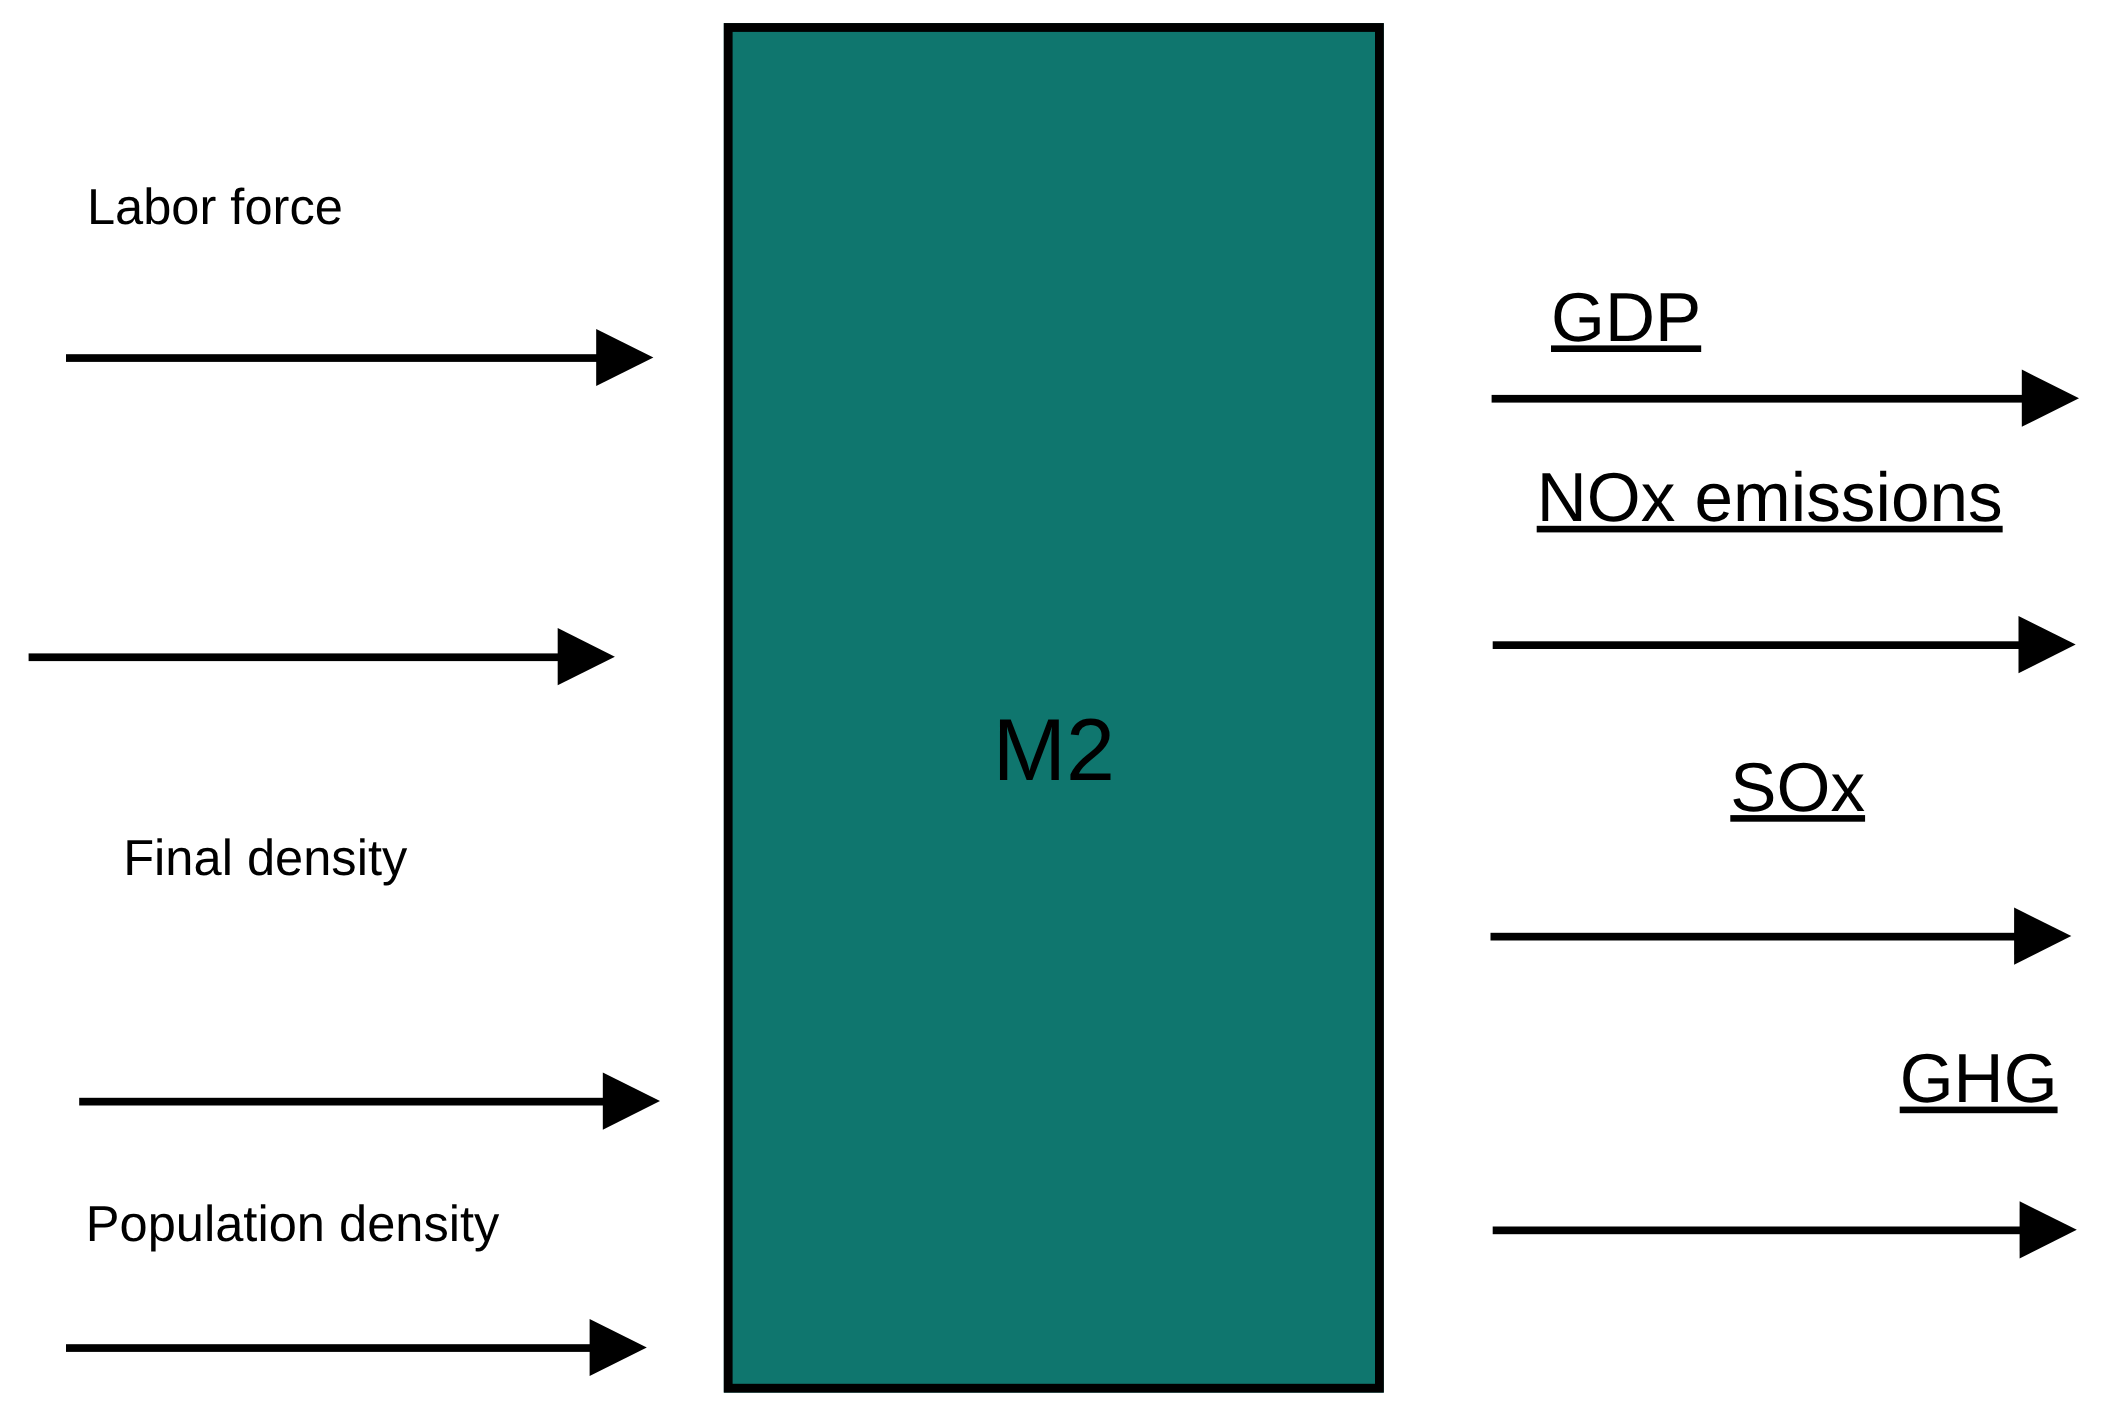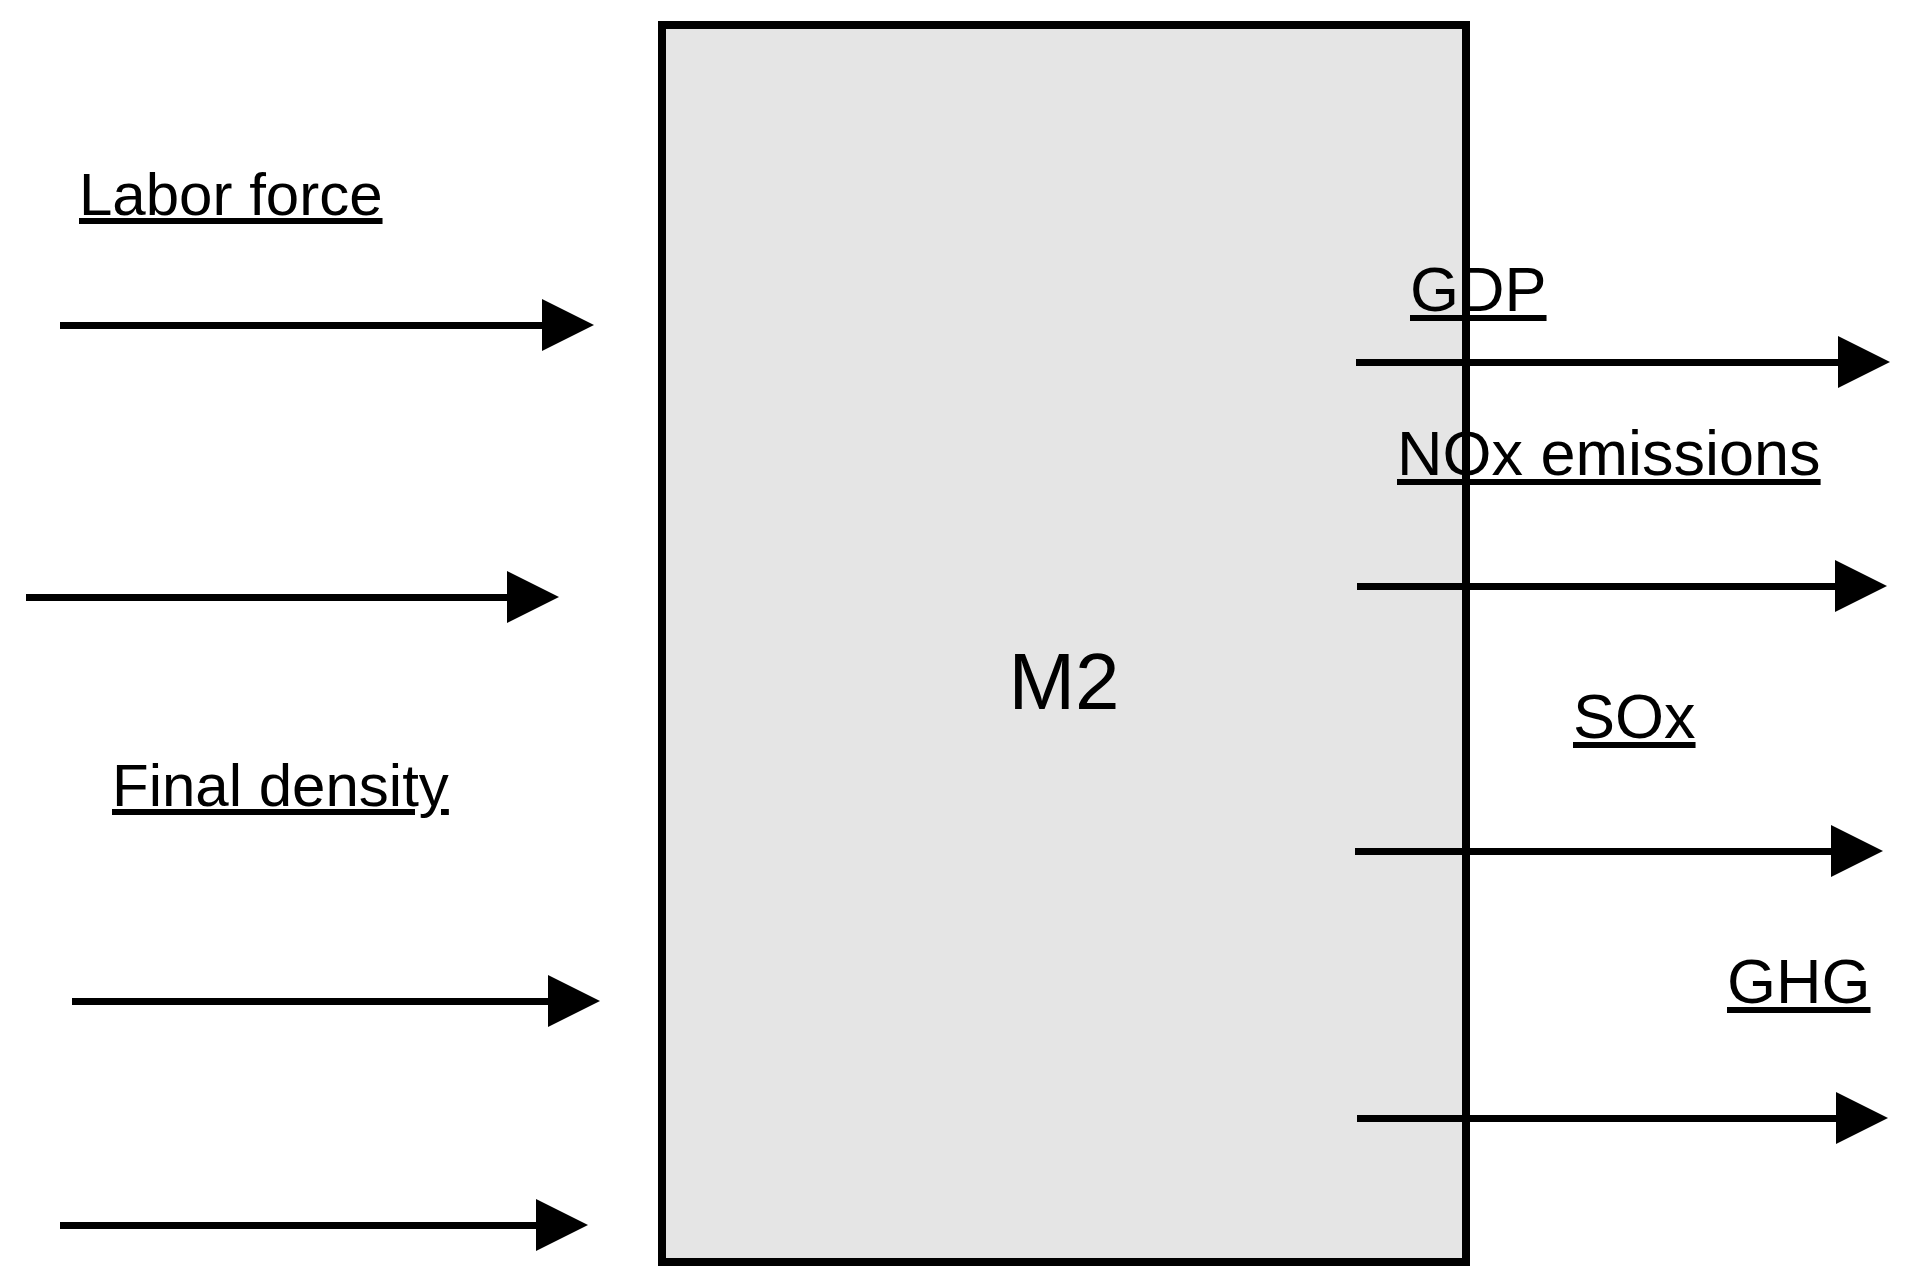--- a/index.html
+++ b/index.html
@@ -46,7 +46,7 @@
     line-height: 1;
     white-space: nowrap;
   }
-  .lbl-in  { font-size: 60px; text-decoration: underline; }
+  .lbl-in  { font-size: 46px; }
   .lbl-out { font-size: 63px; text-decoration: underline; }
 
   .l-labor       { left: 79px;   top: 165px; }

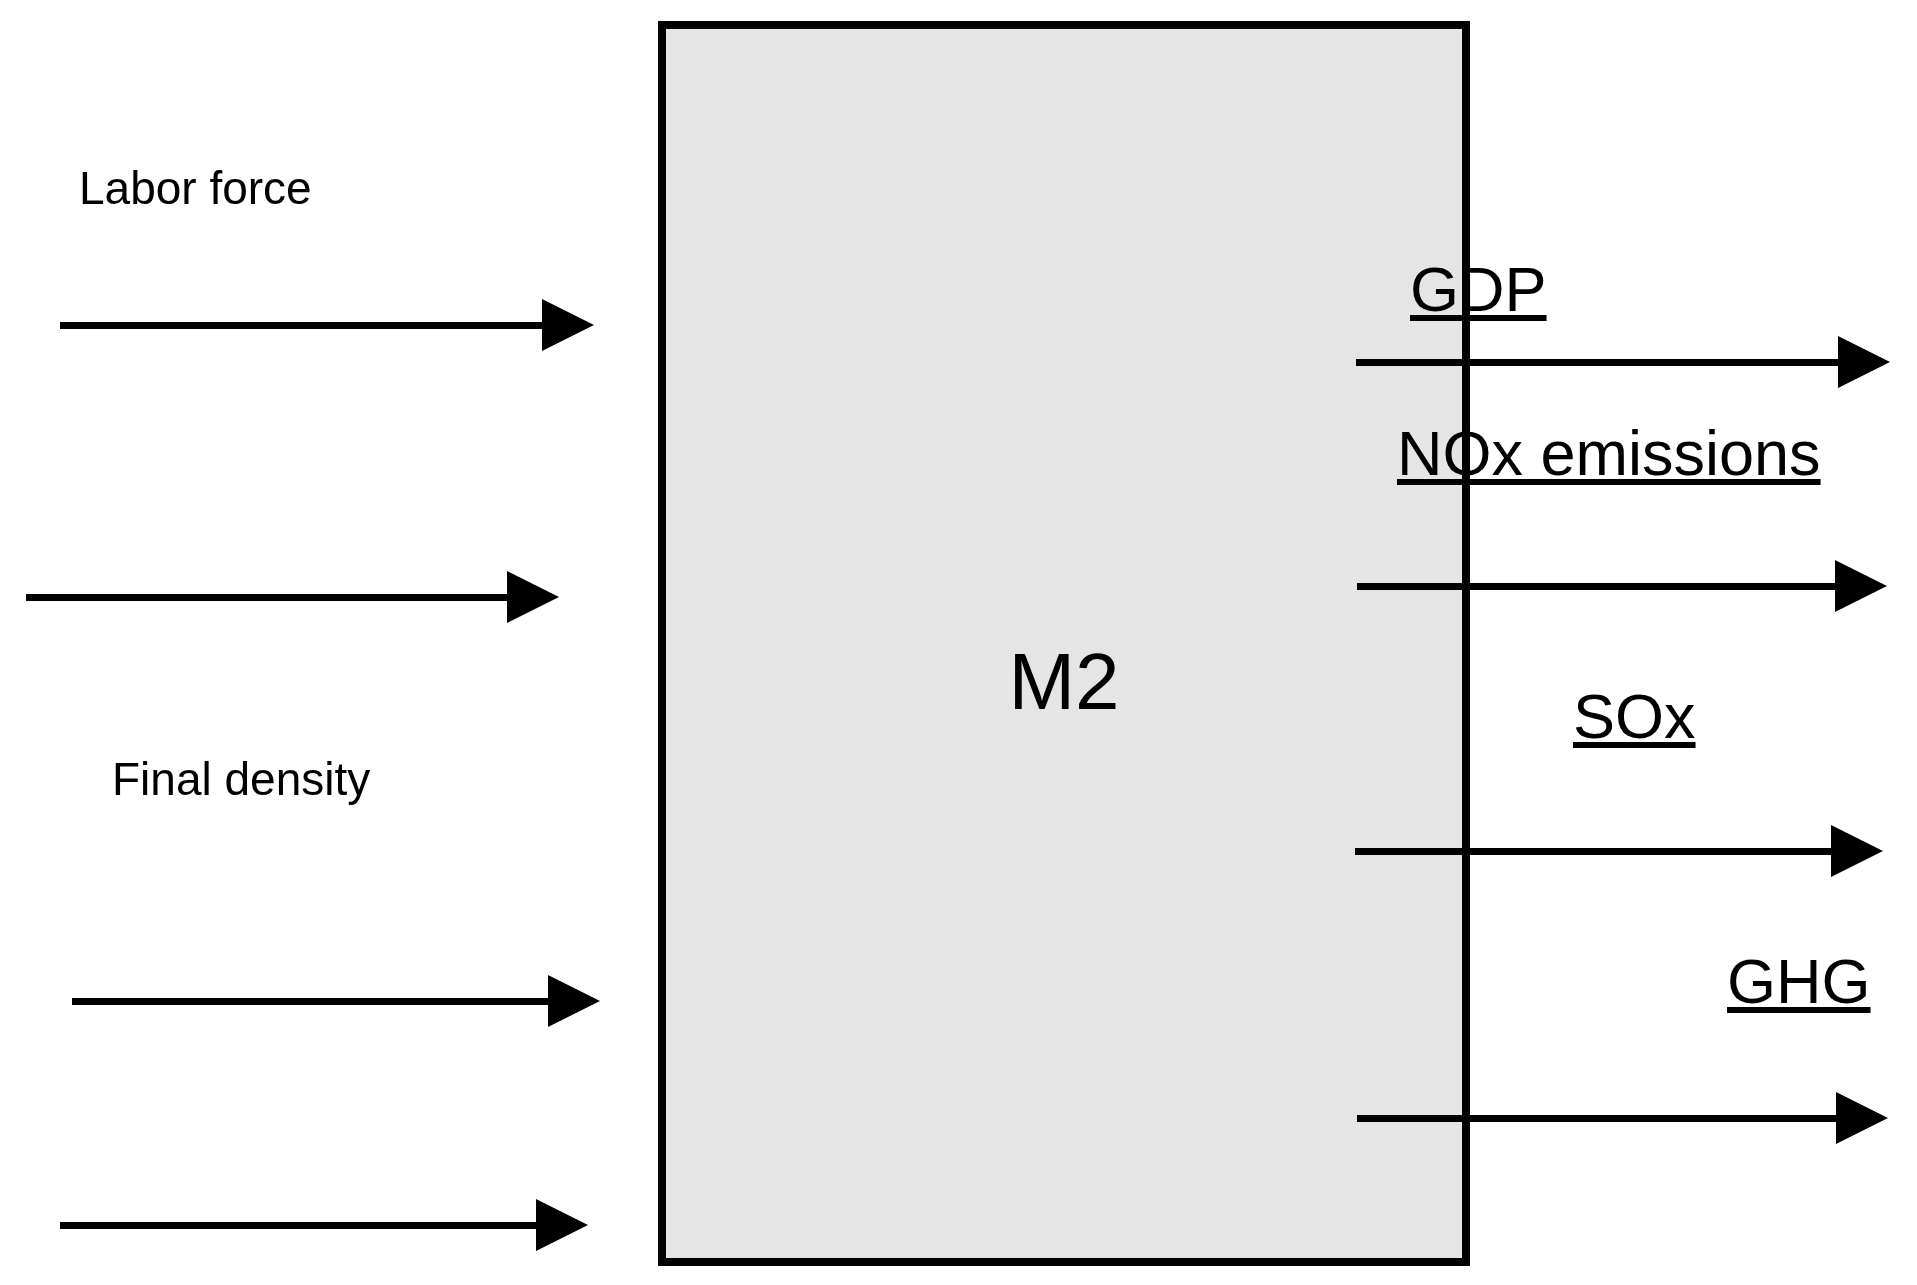--- a/index.html
+++ b/index.html
@@ -22,11 +22,11 @@
     position: absolute;
     left: 658px;
     top: 21px;
-    width: 812px;
+    width: 600px;
     height: 1245px;
     border: 8px solid #000000;
     box-sizing: border-box;
-    background: #e5e5e5;
+    background: #0f766e;
     text-decoration: underline;
   }
   .model-label {

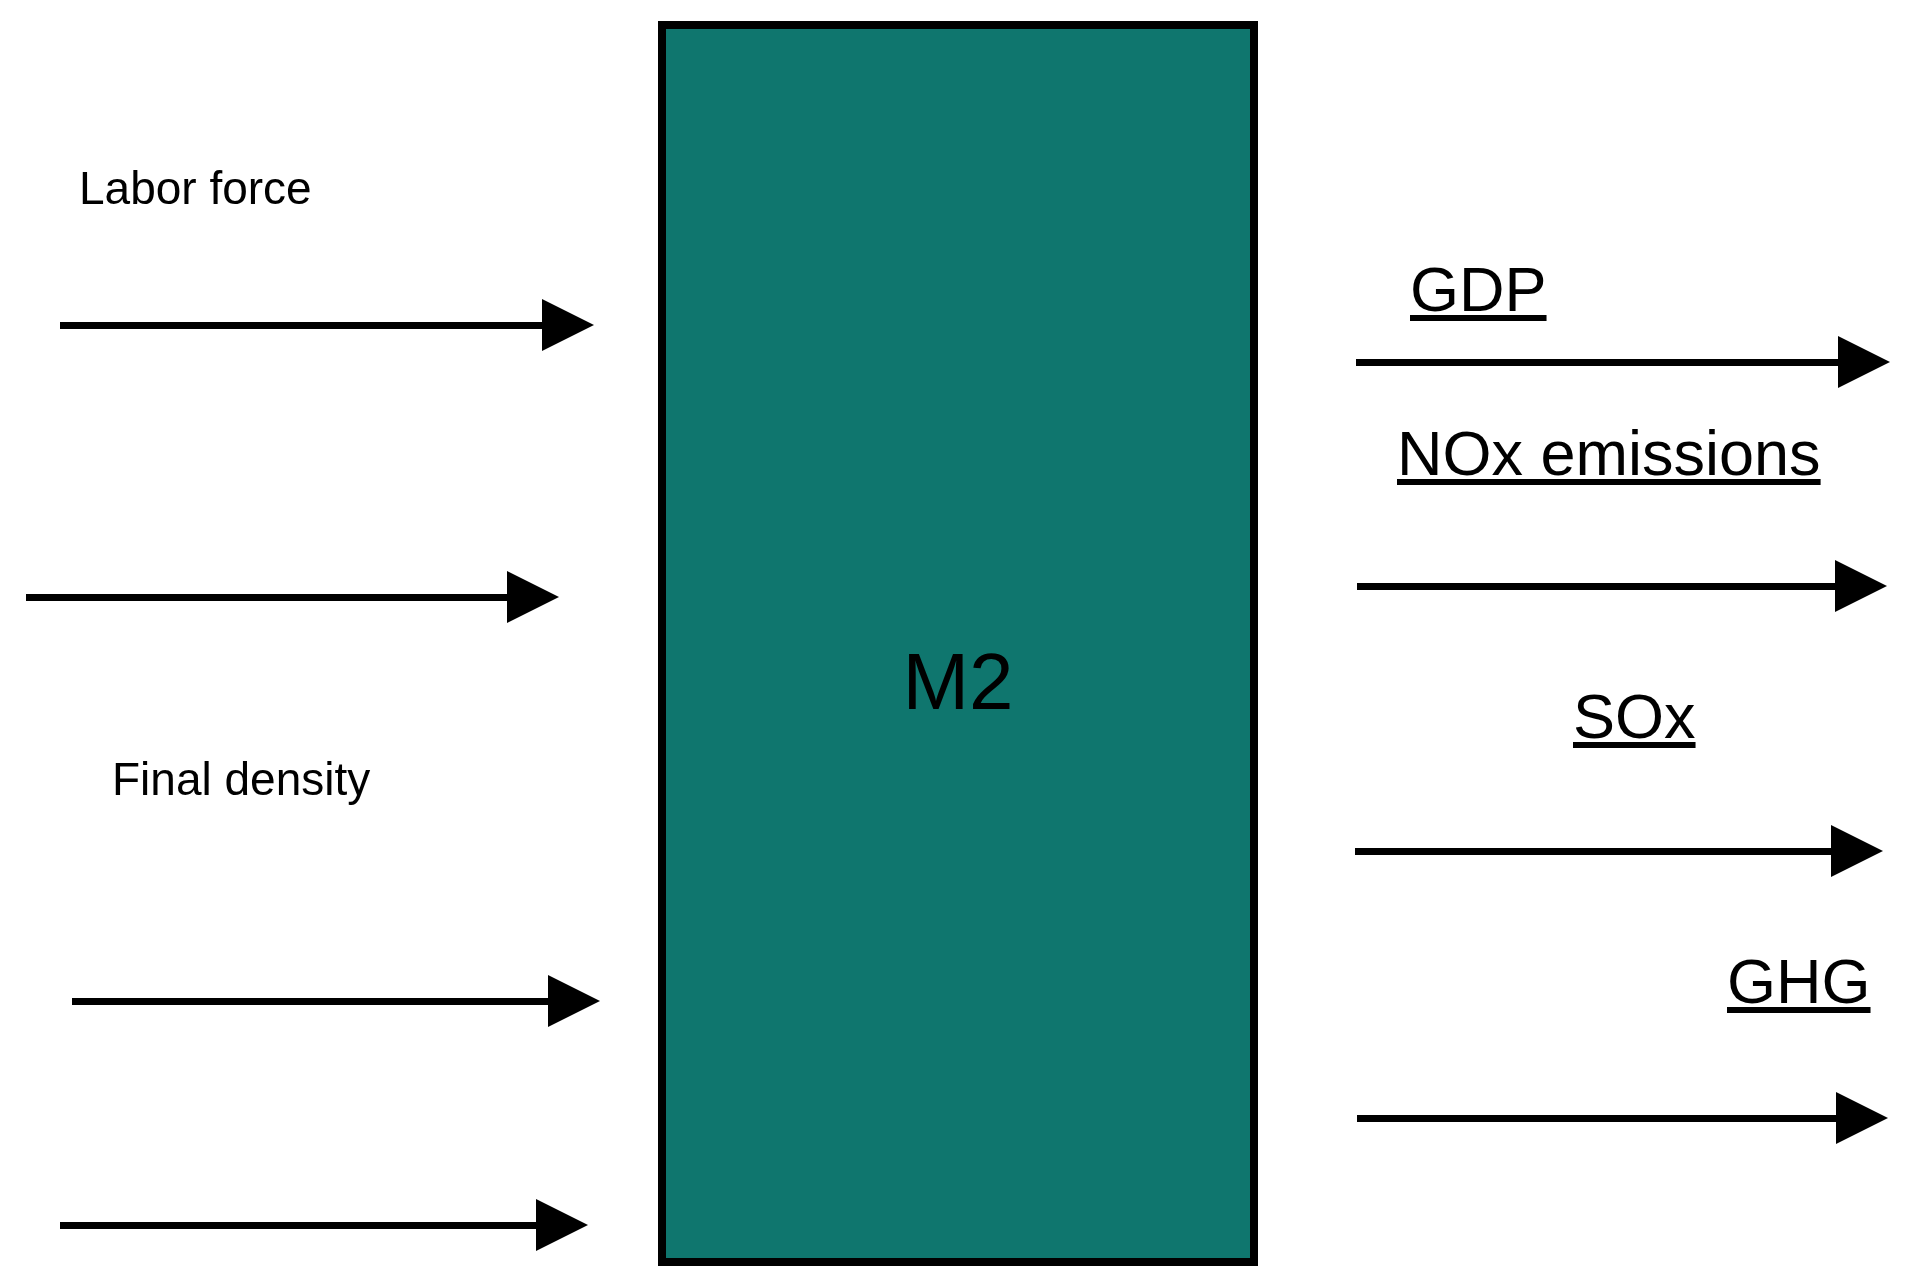--- a/index.html
+++ b/index.html
@@ -105,6 +105,7 @@
   <div class="lbl lbl-in l-energy1">Final density</div>
 
 
+  <div class="lbl lbl-in l-population">Population density</div>
 
   <div class="arrow a-labor">
     <span class="shaft"></span>

